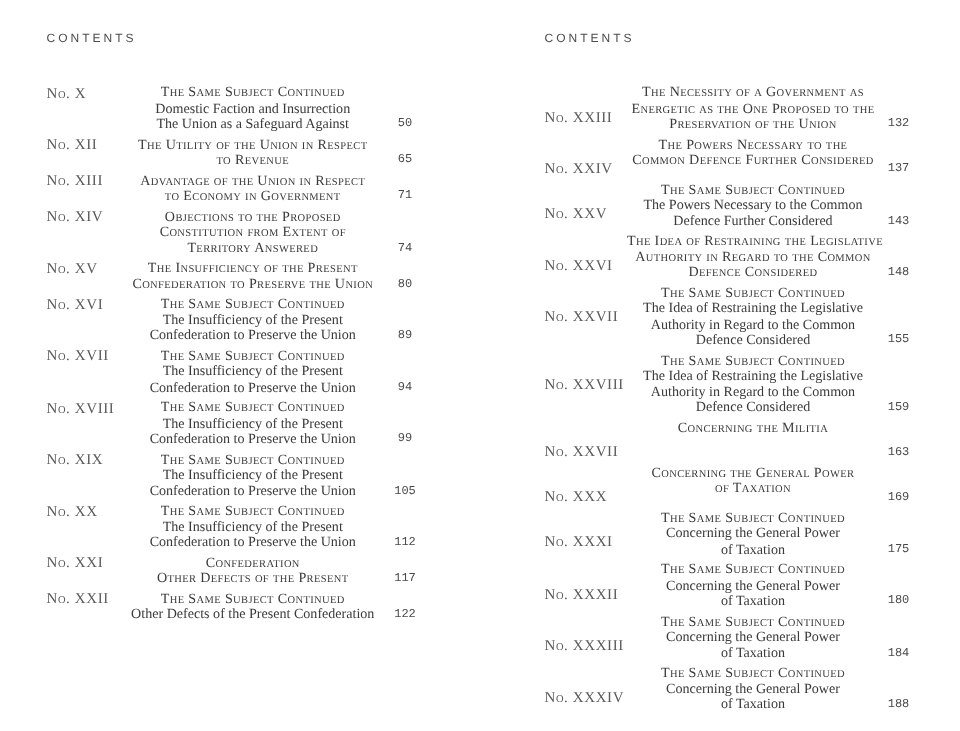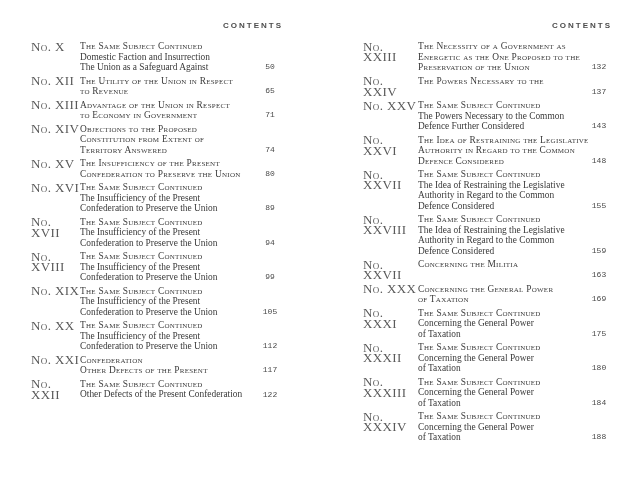--- a/index.html
+++ b/index.html
@@ -18,11 +18,11 @@
 
   .contents-header {
     font-family: "Liberation Sans", sans-serif;
-    font-size: 8px; font-weight: bold;
+    font-size: 8px; font-weight: normal;
     letter-spacing: 2px;
     color: #4c4c4c;
-    text-align: right;
-    margin: 0 0 11px 0;
+    text-align: left;
+    margin: 0 0 27px 0;
     line-height: 8px;
   }
 

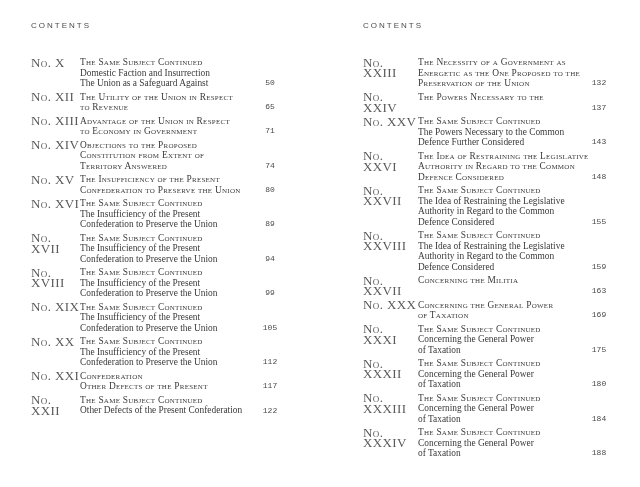--- a/index.html
+++ b/index.html
@@ -30,7 +30,7 @@
   .entry-no {
     flex: none;
     font-variant: small-caps;
-    font-size: 13px;
+    font-size: 10px;
     letter-spacing: 0.4px;
     color: #5a5a5a;
     line-height: 10.5px;

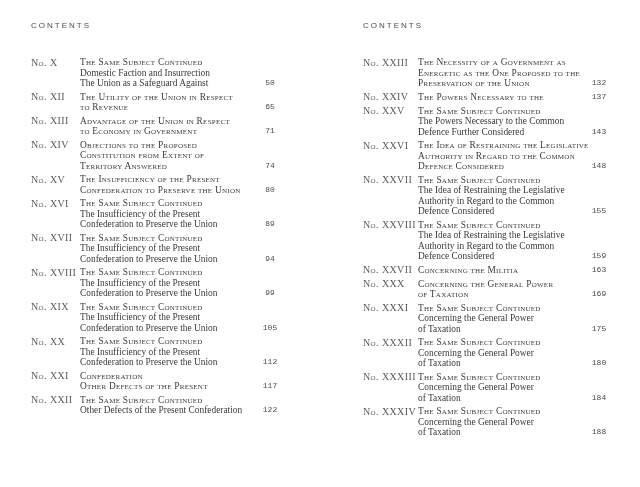--- a/index.html
+++ b/index.html
@@ -39,7 +39,7 @@
   .page-left  .entry-no { width: 49px; }
   .page-right .entry-no { width: 55px; }
 
-  .entry-titles { flex: 1 1 auto; min-width: 0; }
+  .entry-titles { flex: 1 1 auto; min-width: 0; text-align: center; }
   .line {
     font-size: 9.4px;
     line-height: 10.5px;

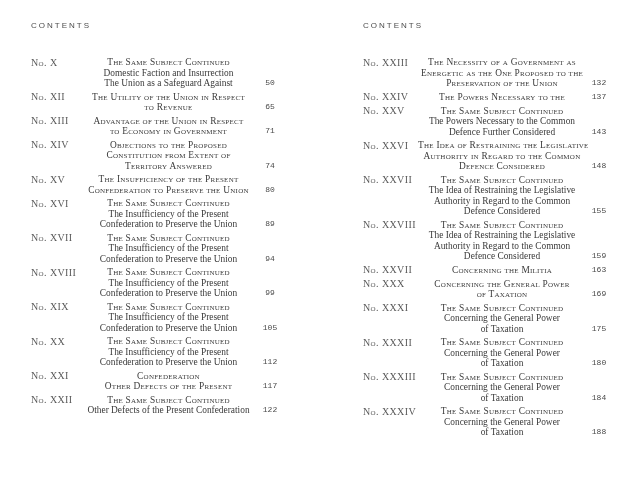--- a/index.html
+++ b/index.html
@@ -37,7 +37,7 @@
     padding-top: 0.5px;
   }
   .page-left  .entry-no { width: 49px; }
-  .page-right .entry-no { width: 55px; }
+  .page-right .entry-no { width: 55px; margin-top: 16px; }
 
   .entry-titles { flex: 1 1 auto; min-width: 0; text-align: center; }
   .line {

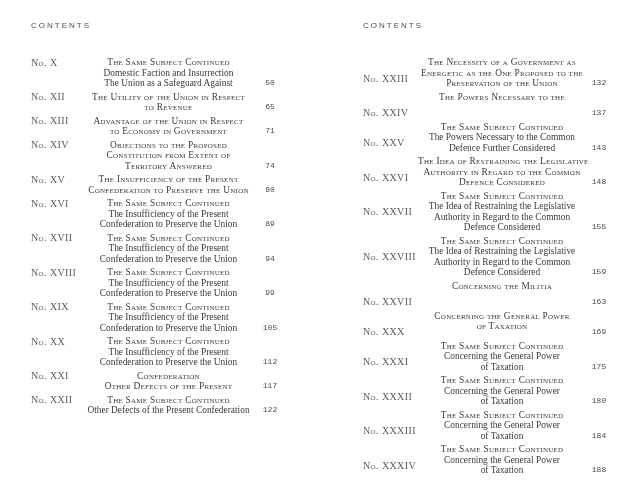--- a/index.html
+++ b/index.html
@@ -205,6 +205,7 @@
             <div class="entry-no">No. XXIV</div>
             <div class="entry-titles">
               <div class="line sc">The Powers Necessary to the</div>
+              <div class="line sc">Common Defence Further Considered</div>
             </div>
             <div class="entry-page">137</div>
           </div>

